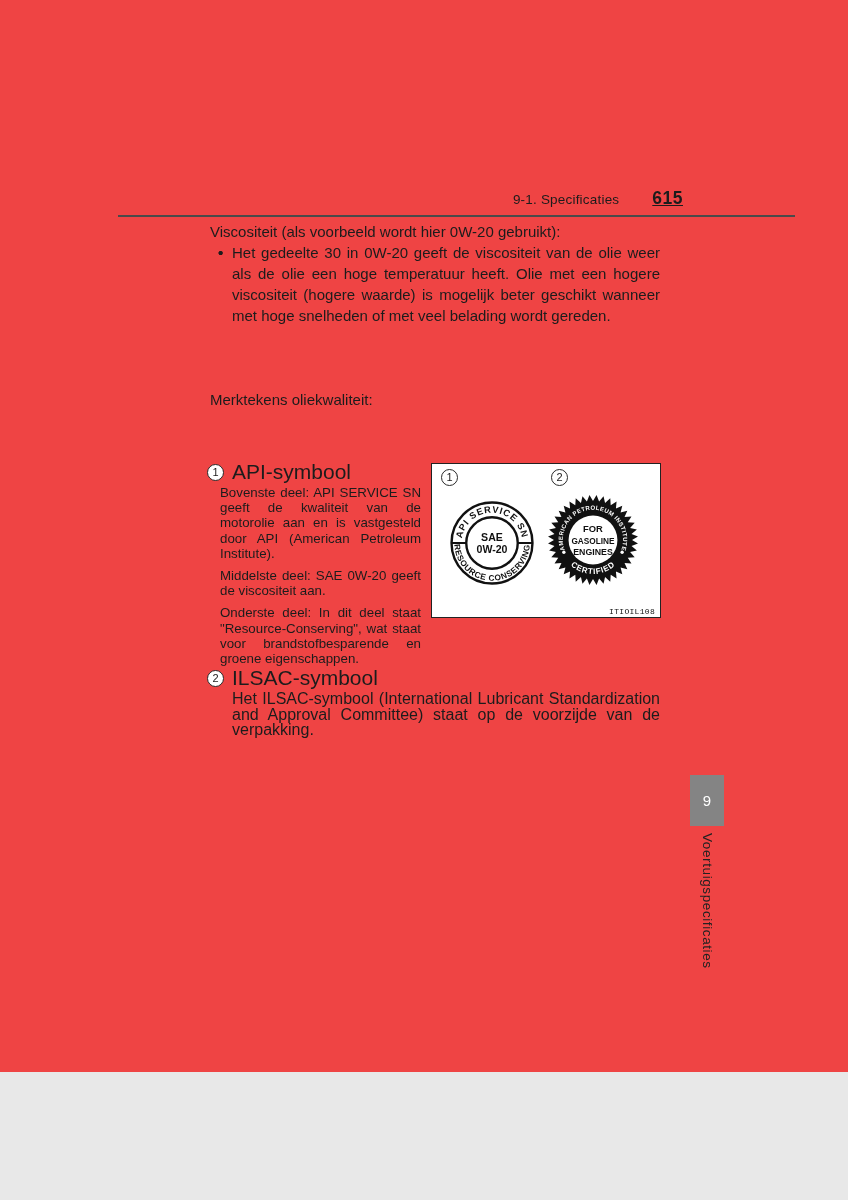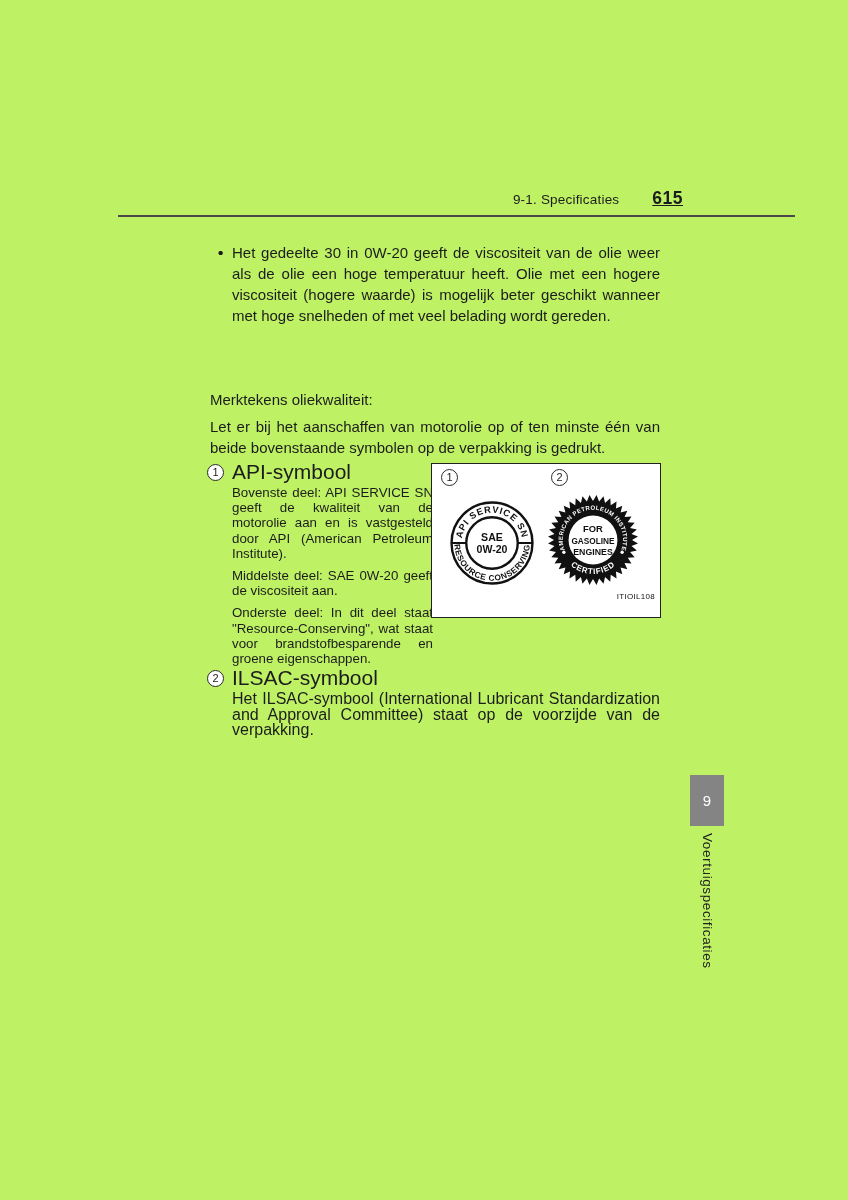--- a/index.html
+++ b/index.html
@@ -6,8 +6,8 @@
   html,body { background:#e8e8e8; }
   #page {
     position: relative;
-    width: 848px; height: 1200px;
-    background: #bef264;
+    width: 848px; height: 1072px;
+    background: #ef4444;
     font-family: "Liberation Sans", sans-serif;
     color: #1c1c1c;
     overflow: hidden;

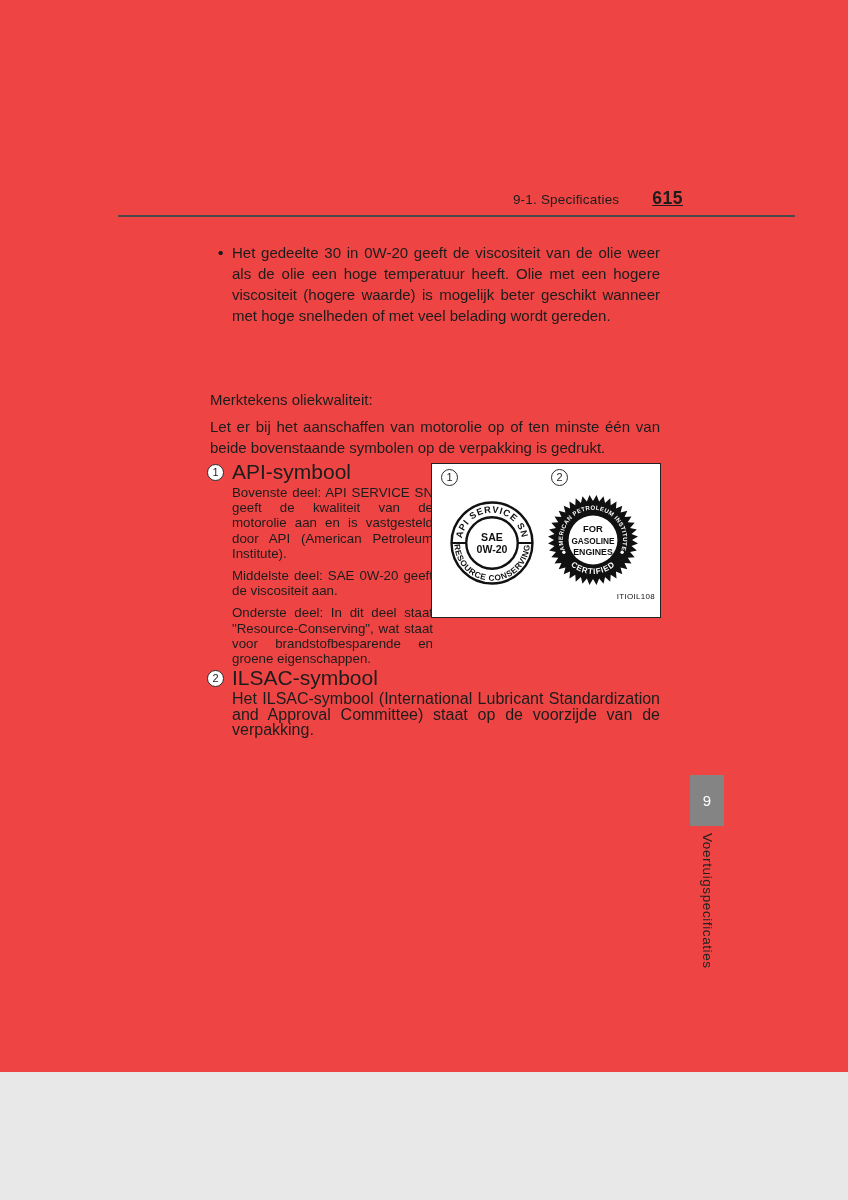--- a/index.html
+++ b/index.html
@@ -87,6 +87,7 @@
   </div>
   <div id="header-rule"></div>
 
+  <div id="intro-heading" class="blk t15">Viscositeit (als voorbeeld wordt hier 0W-20 gebruikt):</div>
 
   <ul id="bullets" class="blk t15">
     <li class="just">

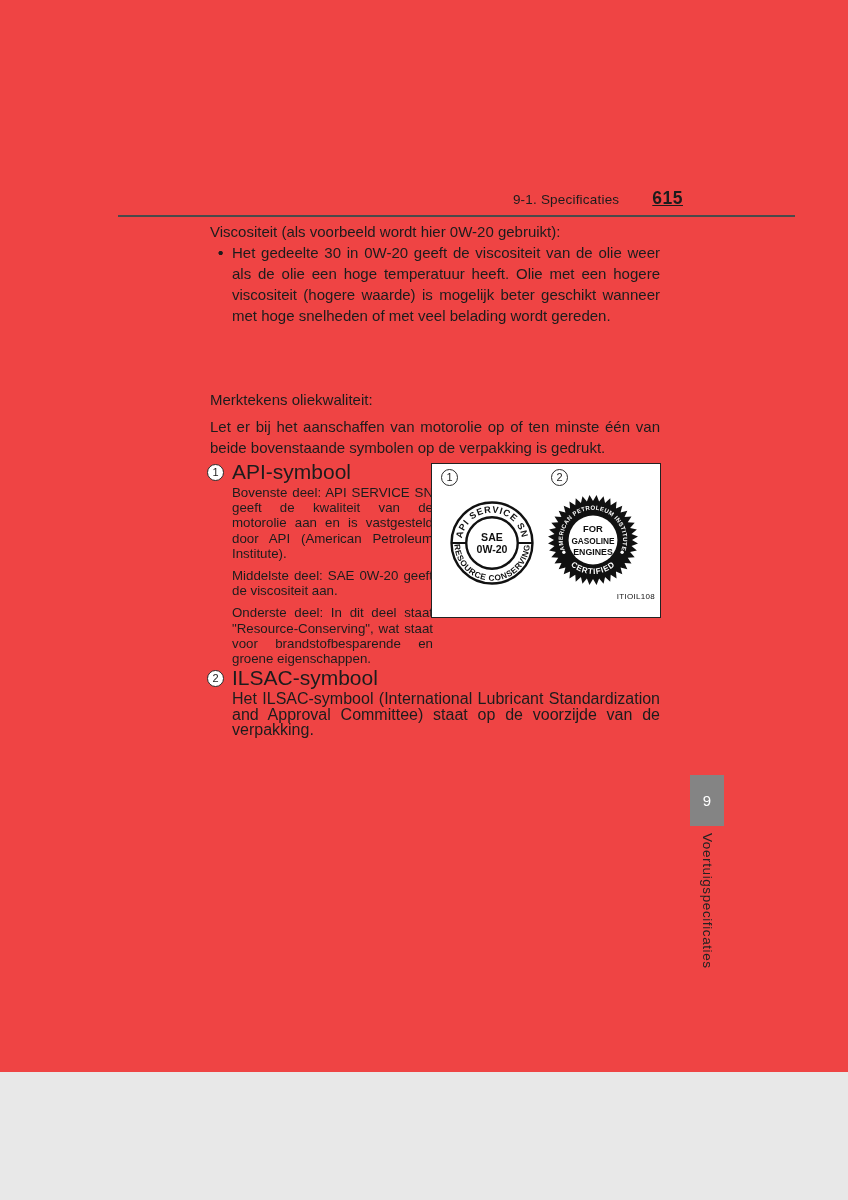--- a/index.html
+++ b/index.html
@@ -100,7 +100,6 @@
   </ul>
 
   <div id="quality-heading" class="blk t15">Merktekens oliekwaliteit:</div>
-  <div id="quality-text" class="blk t15 just">Let er bij het aanschaffen van motorolie op of ten minste één van beide bovenstaande symbolen op de verpakking is gedrukt.</div>
 
   <div id="item1-heading" class="item-heading">
     <span class="callout">1</span>

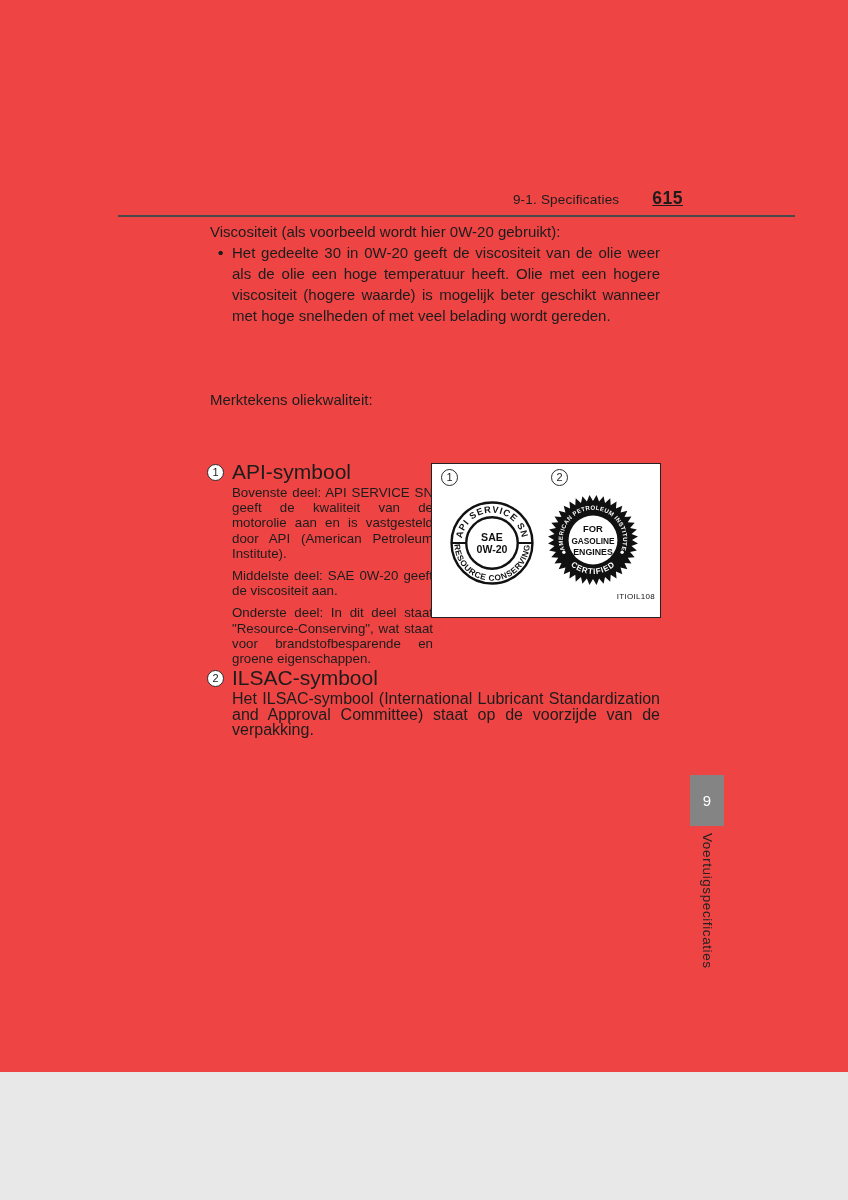--- a/index.html
+++ b/index.html
@@ -43,7 +43,7 @@
   .item-heading .item-title { font-size: 21px; }
   #item1-heading { top: 460px; }
   #item2-heading { top: 666px; }
-  .subcol { position: absolute; left: 232px; width: 201px; font-size: 13.3px; line-height: 15.2px; }
+  .subcol { position: absolute; left: 220px; width: 201px; font-size: 13.3px; line-height: 15.2px; }
   #item1-paras { top: 485px; }
   #item1-paras p { margin-bottom: 7px; }
   #item2-para { position: absolute; left: 232px; top: 691px; width: 428px; font-size: 16px; line-height: 15.5px; }

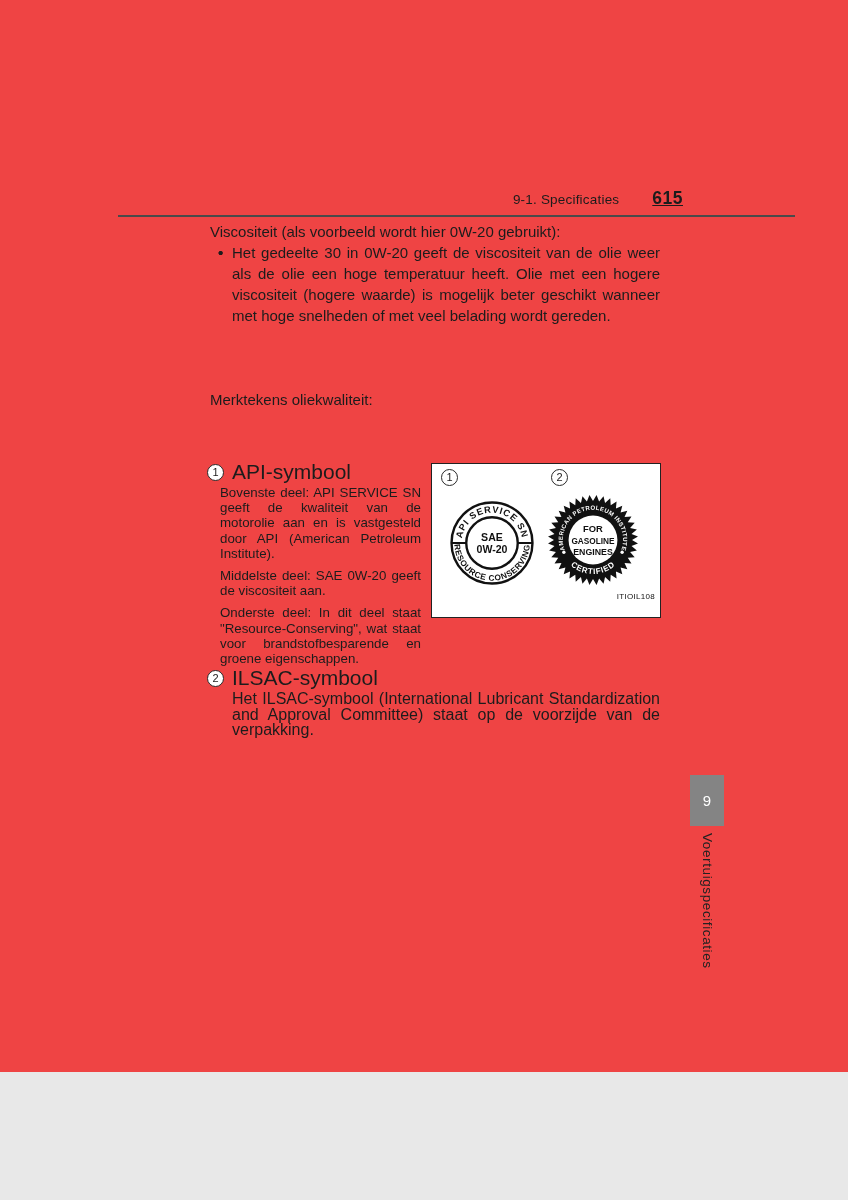--- a/index.html
+++ b/index.html
@@ -58,8 +58,8 @@
   #api-svg   { position: absolute; left: 14px; top: 33px; }
   #ilsac-svg { position: absolute; left: 114px; top: 29px; }
   #figure-code {
-    position: absolute; right: 5px; bottom: 16px;
-    font-size: 8px; letter-spacing: .3px; color: #111;
+    position: absolute; right: 5px; bottom: 1px;
+    font-size: 8px; letter-spacing: .3px; color: #111; font-family: Liberation Mono, monospace;
   }
   
   #chapter-tab {

